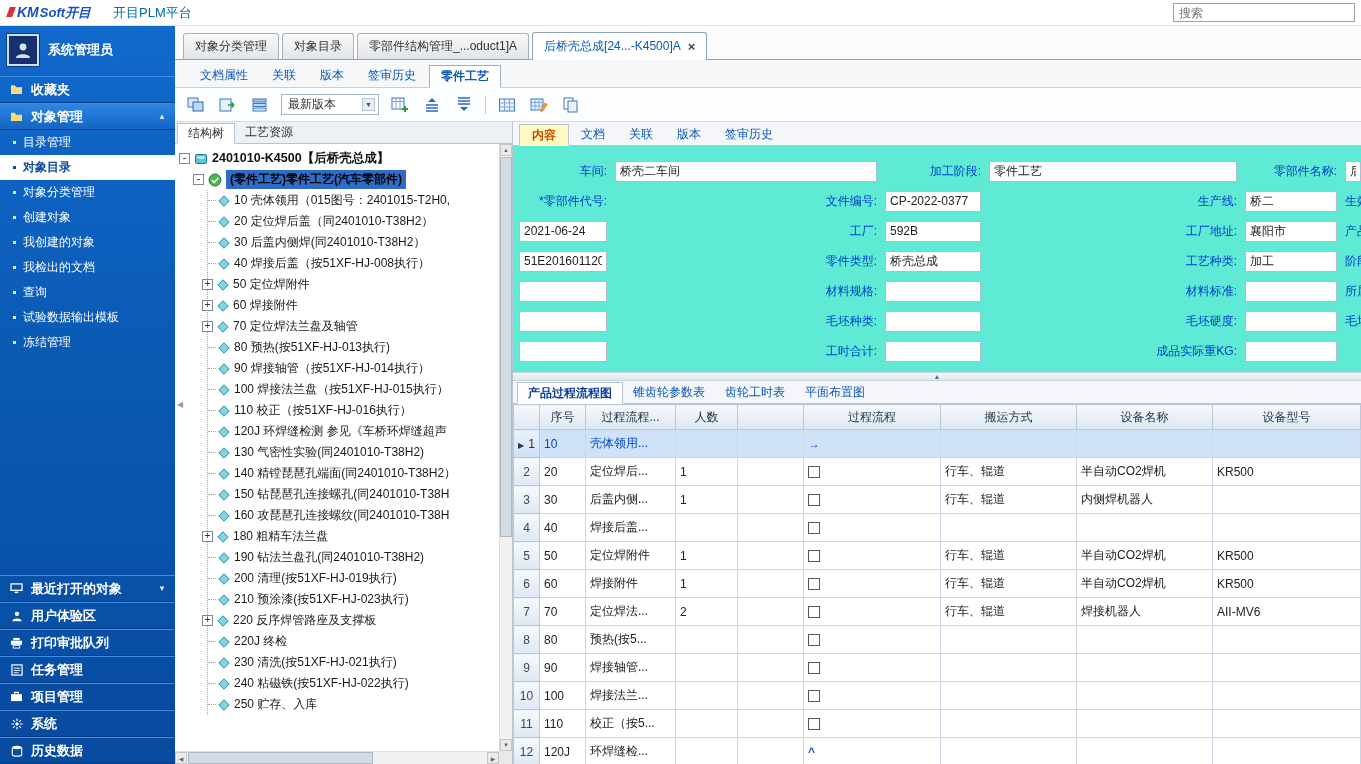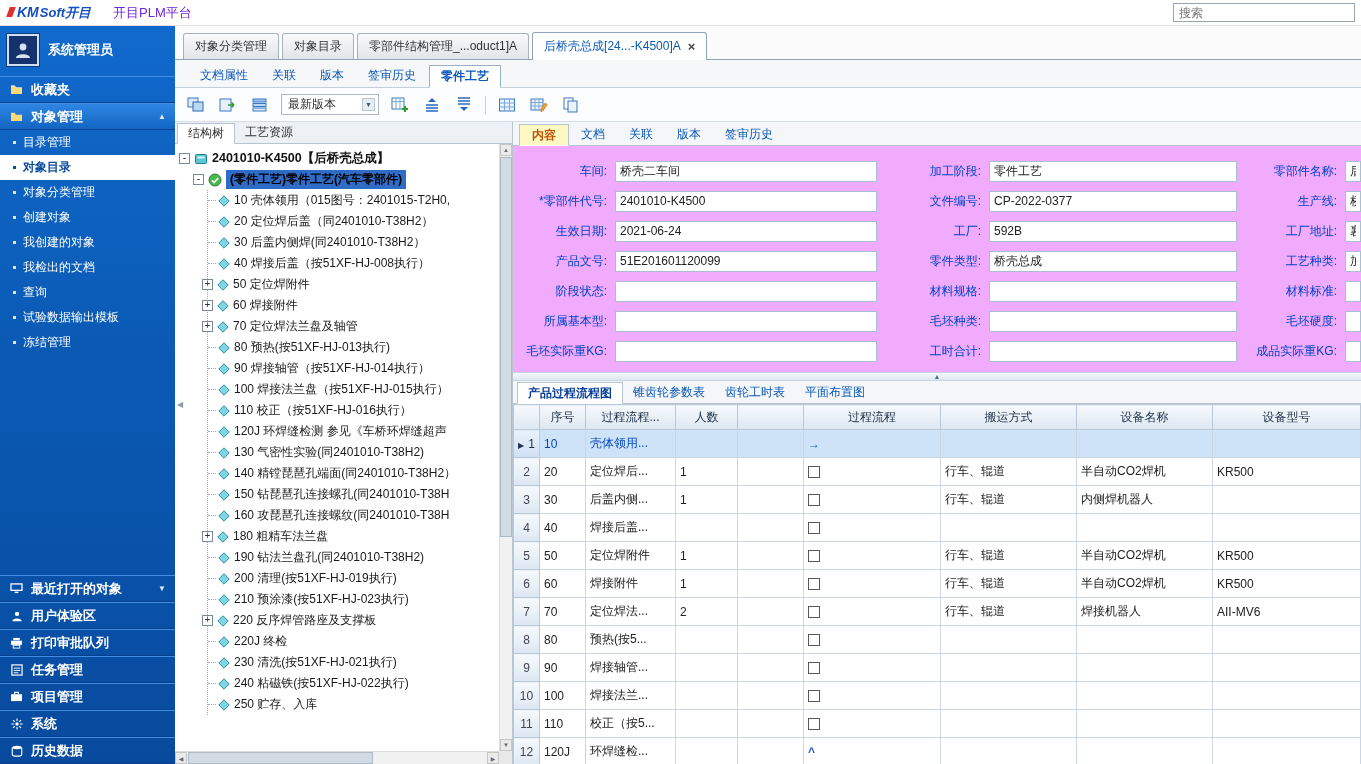--- a/index.html
+++ b/index.html
@@ -12,7 +12,7 @@
   .logo-km {font-style:italic;font-weight:bold;font-size:14px;color:#1550c0;}
   .logo-mark {width:6px;height:10px;background:#e03030;transform:skewX(-20deg);margin:0 2px 0 0;}
   .logo-soft {font-style:italic;font-weight:bold;font-size:13px;color:#1550c0;}
-  .app-title {margin-left:22px;font-size:13px;color:#6d28d9;}
+  .app-title {margin-left:22px;font-size:13px;color:#0369a1;}
   .search-box {margin-left:auto;width:182px;height:19px;border:1px solid #9aa4ae;padding:0 5px;font-size:12px;color:#444;outline:none;}
 
   

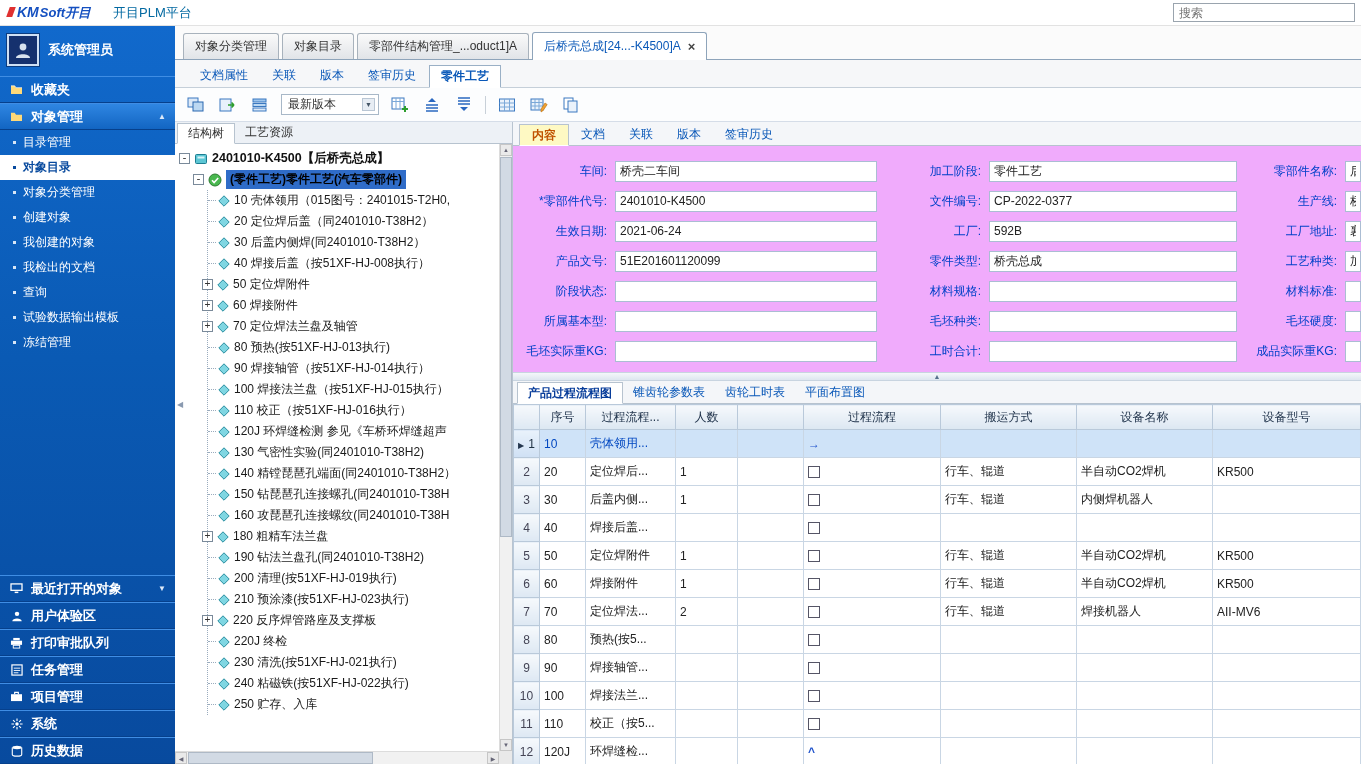--- a/index.html
+++ b/index.html
@@ -92,7 +92,7 @@
   .detail-tabs .tab {height:22px;display:flex;align-items:center;padding:0 12px;color:#0a58b8;white-space:nowrap;}
   .detail-tabs .tab.active {color:#c05200;font-weight:bold;background:#fef9c3;border:1px solid #b7c3cf;border-bottom:1px solid #fff;margin-bottom:-1px;}
 
-  .form-area {height:226px;flex:none;overflow:hidden;background:#f0abfc;padding:10px 0 0 6px;}
+  .form-area {height:226px;flex:none;overflow:hidden;background:#5eead4;padding:10px 0 0 6px;}
   .form-grid {display:grid;grid-template-columns:88px 262px 96px 248px 92px minmax(0,40px);
     column-gap:8px;grid-auto-rows:30px;align-items:center;}
   .f-label {text-align:right;color:#0040c8;white-space:nowrap;overflow:hidden;}

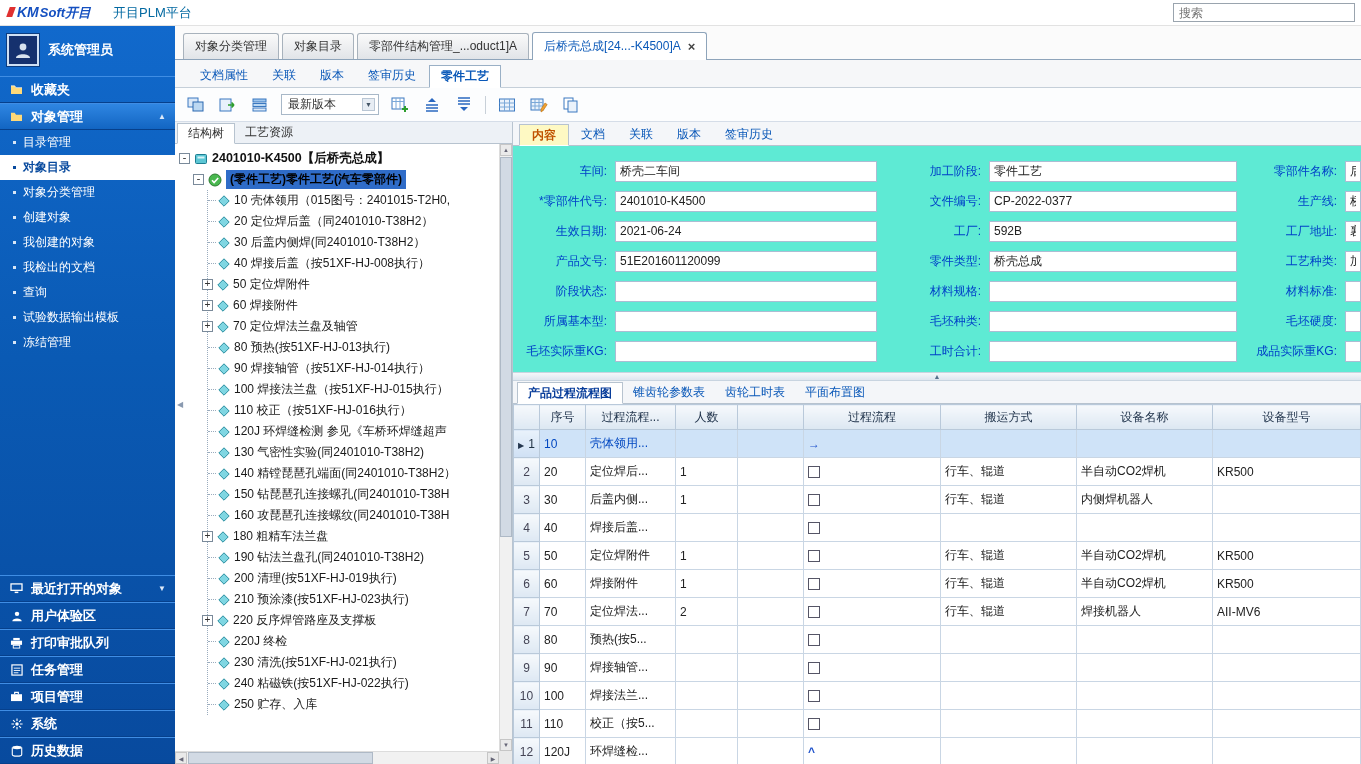--- a/index.html
+++ b/index.html
@@ -623,7 +623,6 @@
               <div class="f-label">零部件名称:</div>
               <input class="f-input" value="后桥壳" style="">
               <div class="f-label">*零部件代号:</div>
-              <input class="f-input" value="2401010-K4500" style="">
               <div class="f-label">文件编号:</div>
               <input class="f-input" value="CP-2022-0377" style="">
               <div class="f-label">生产线:</div>

